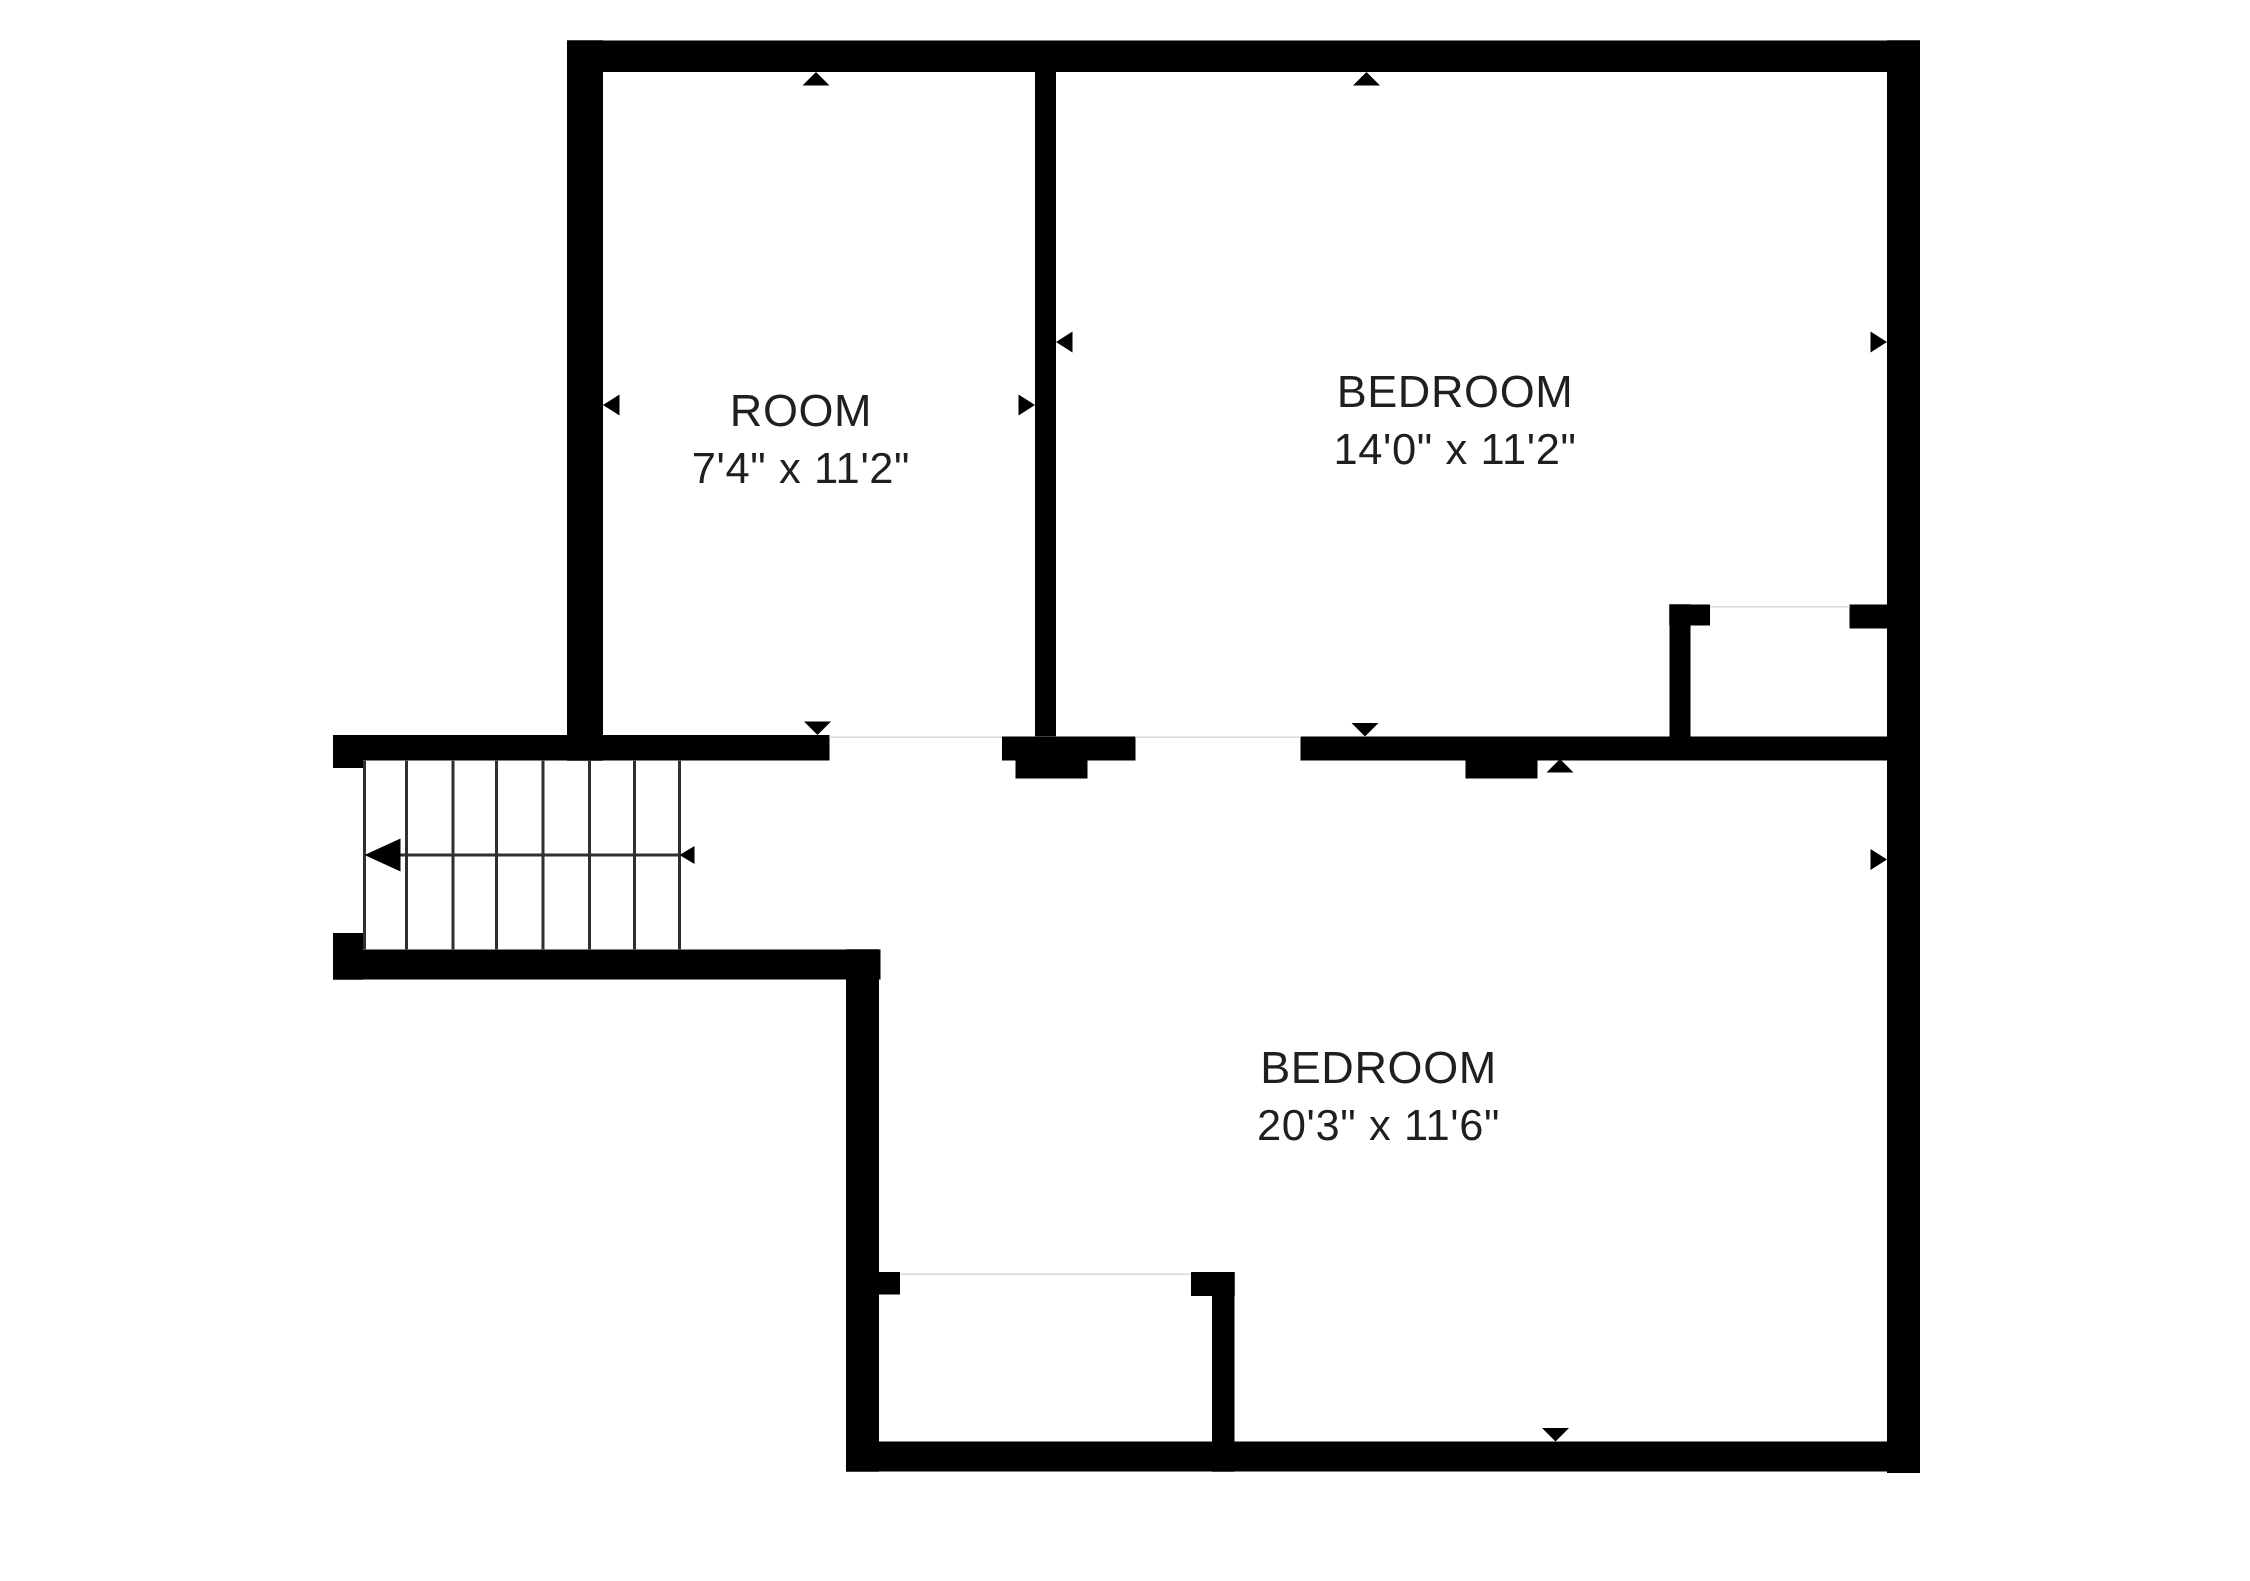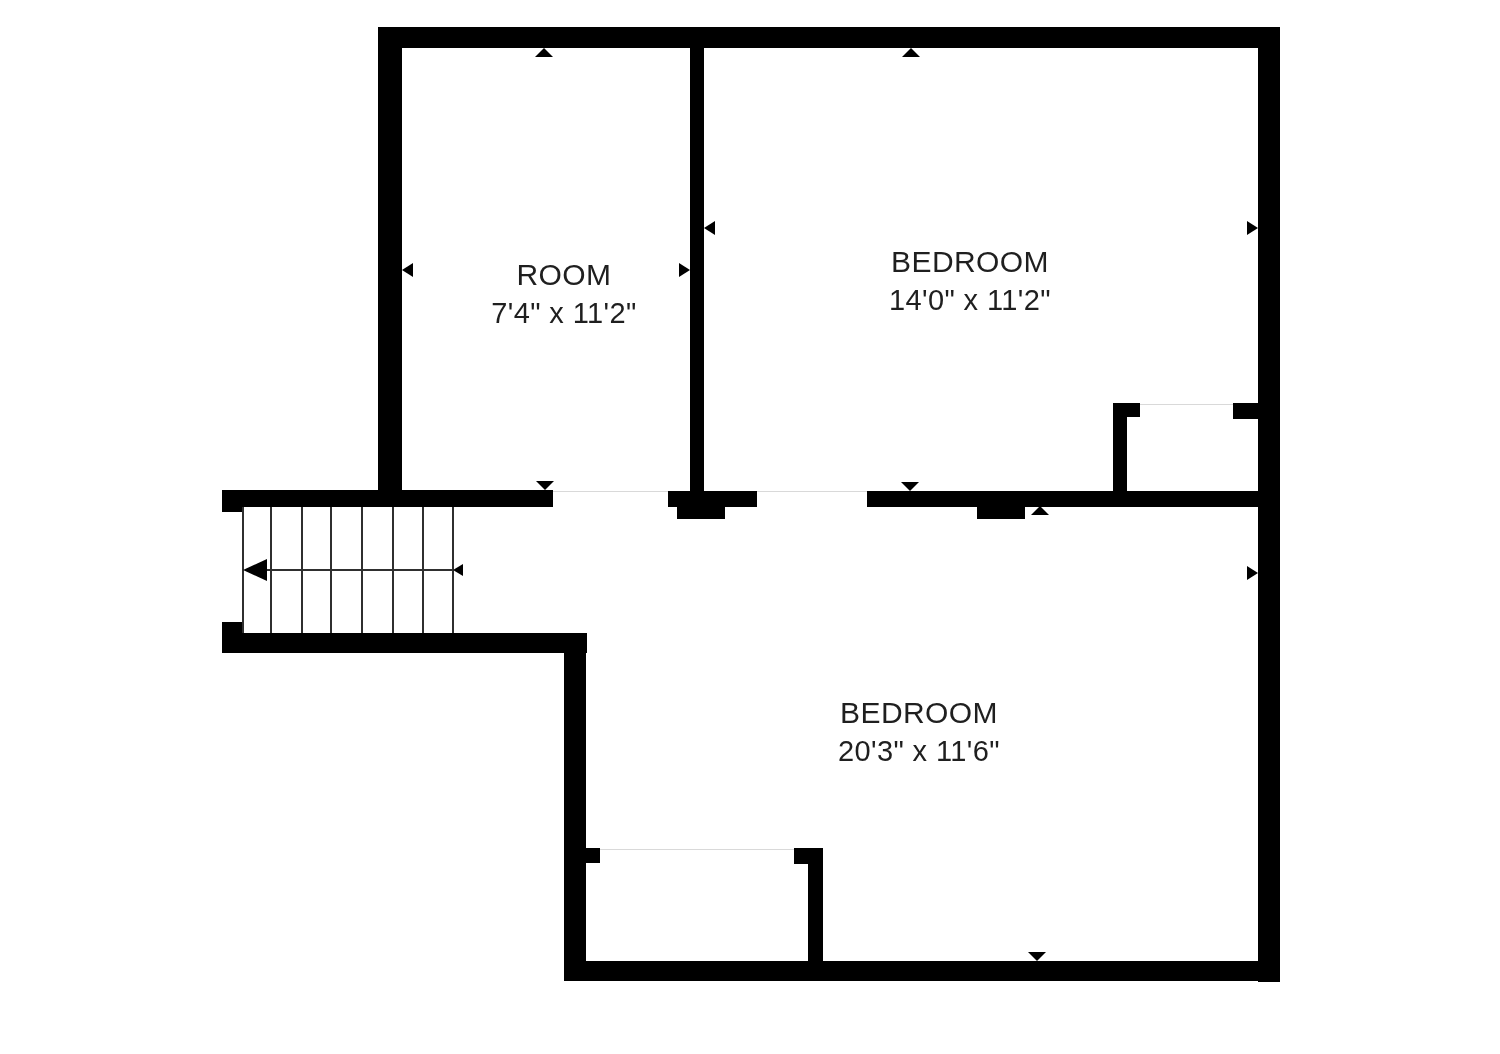--- a/index.html
+++ b/index.html
@@ -121,7 +121,7 @@
   <div class="tri tri-right" style="left:1247px; top:566px;"></div>
   <div class="tri tri-down" style="left:1028px; top:952px;"></div>
 
-  <div class="room-label" style="left:420px; top:255px; width:288px;">
+  <div class="room-label" style="left:390px; top:255px; width:288px;">
     <div class="room-name">ROOM</div>
     <div class="room-dims">7'4" x 11'2"</div>
   </div>

